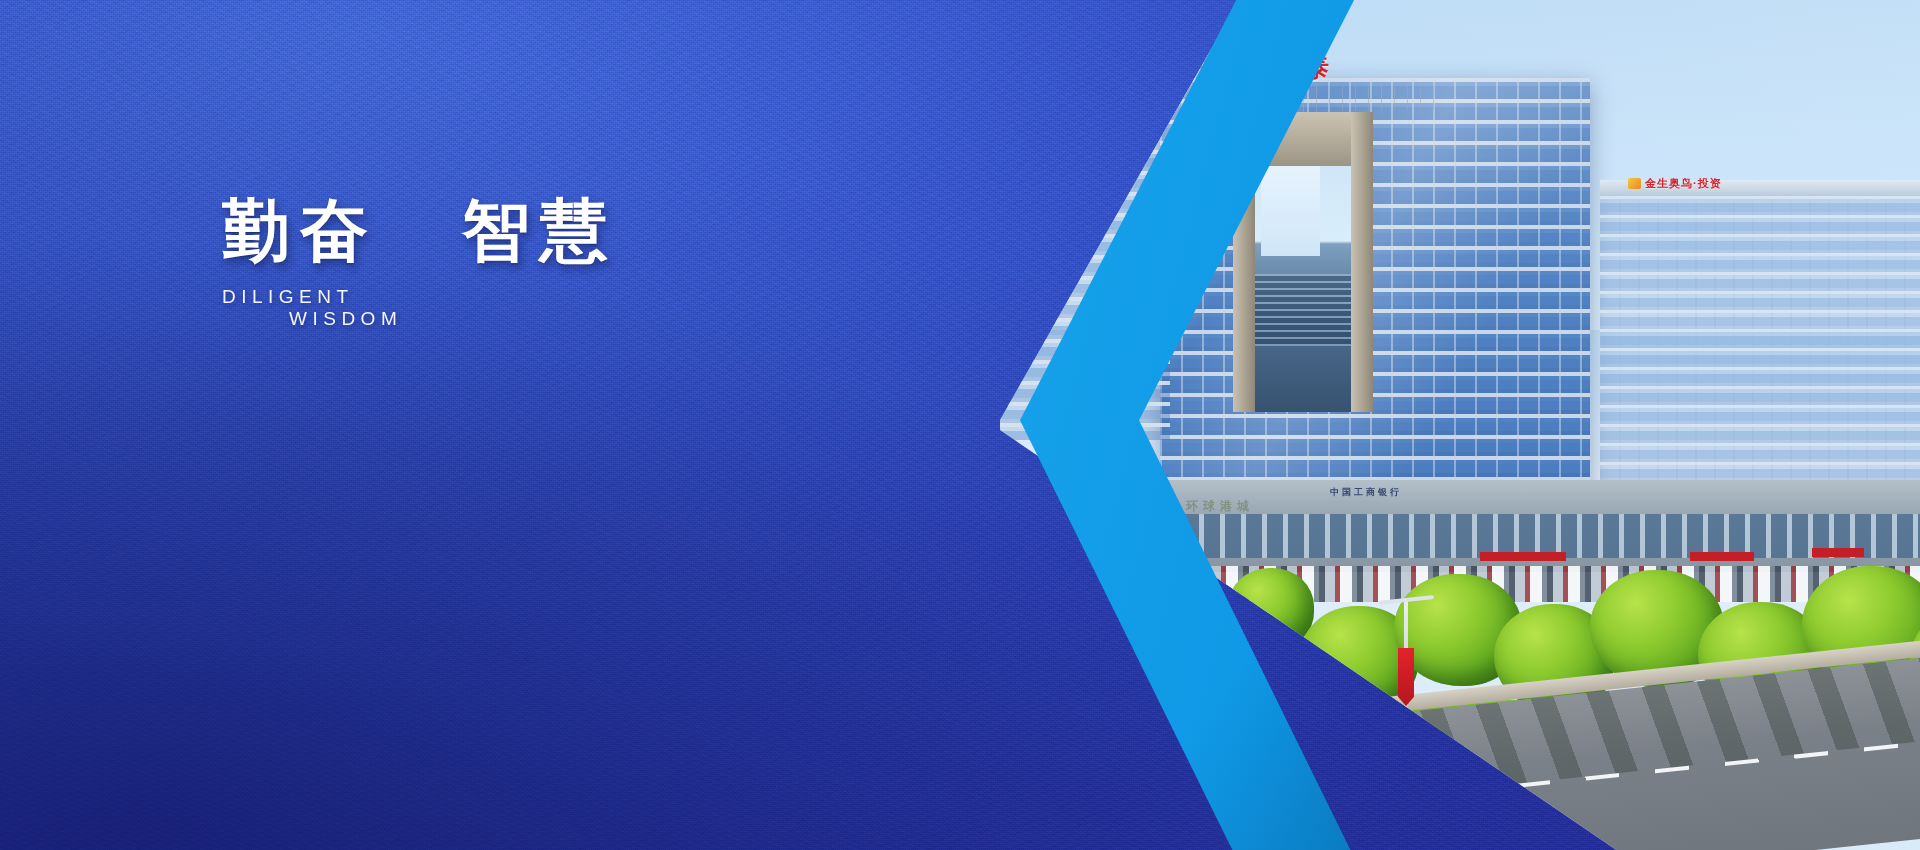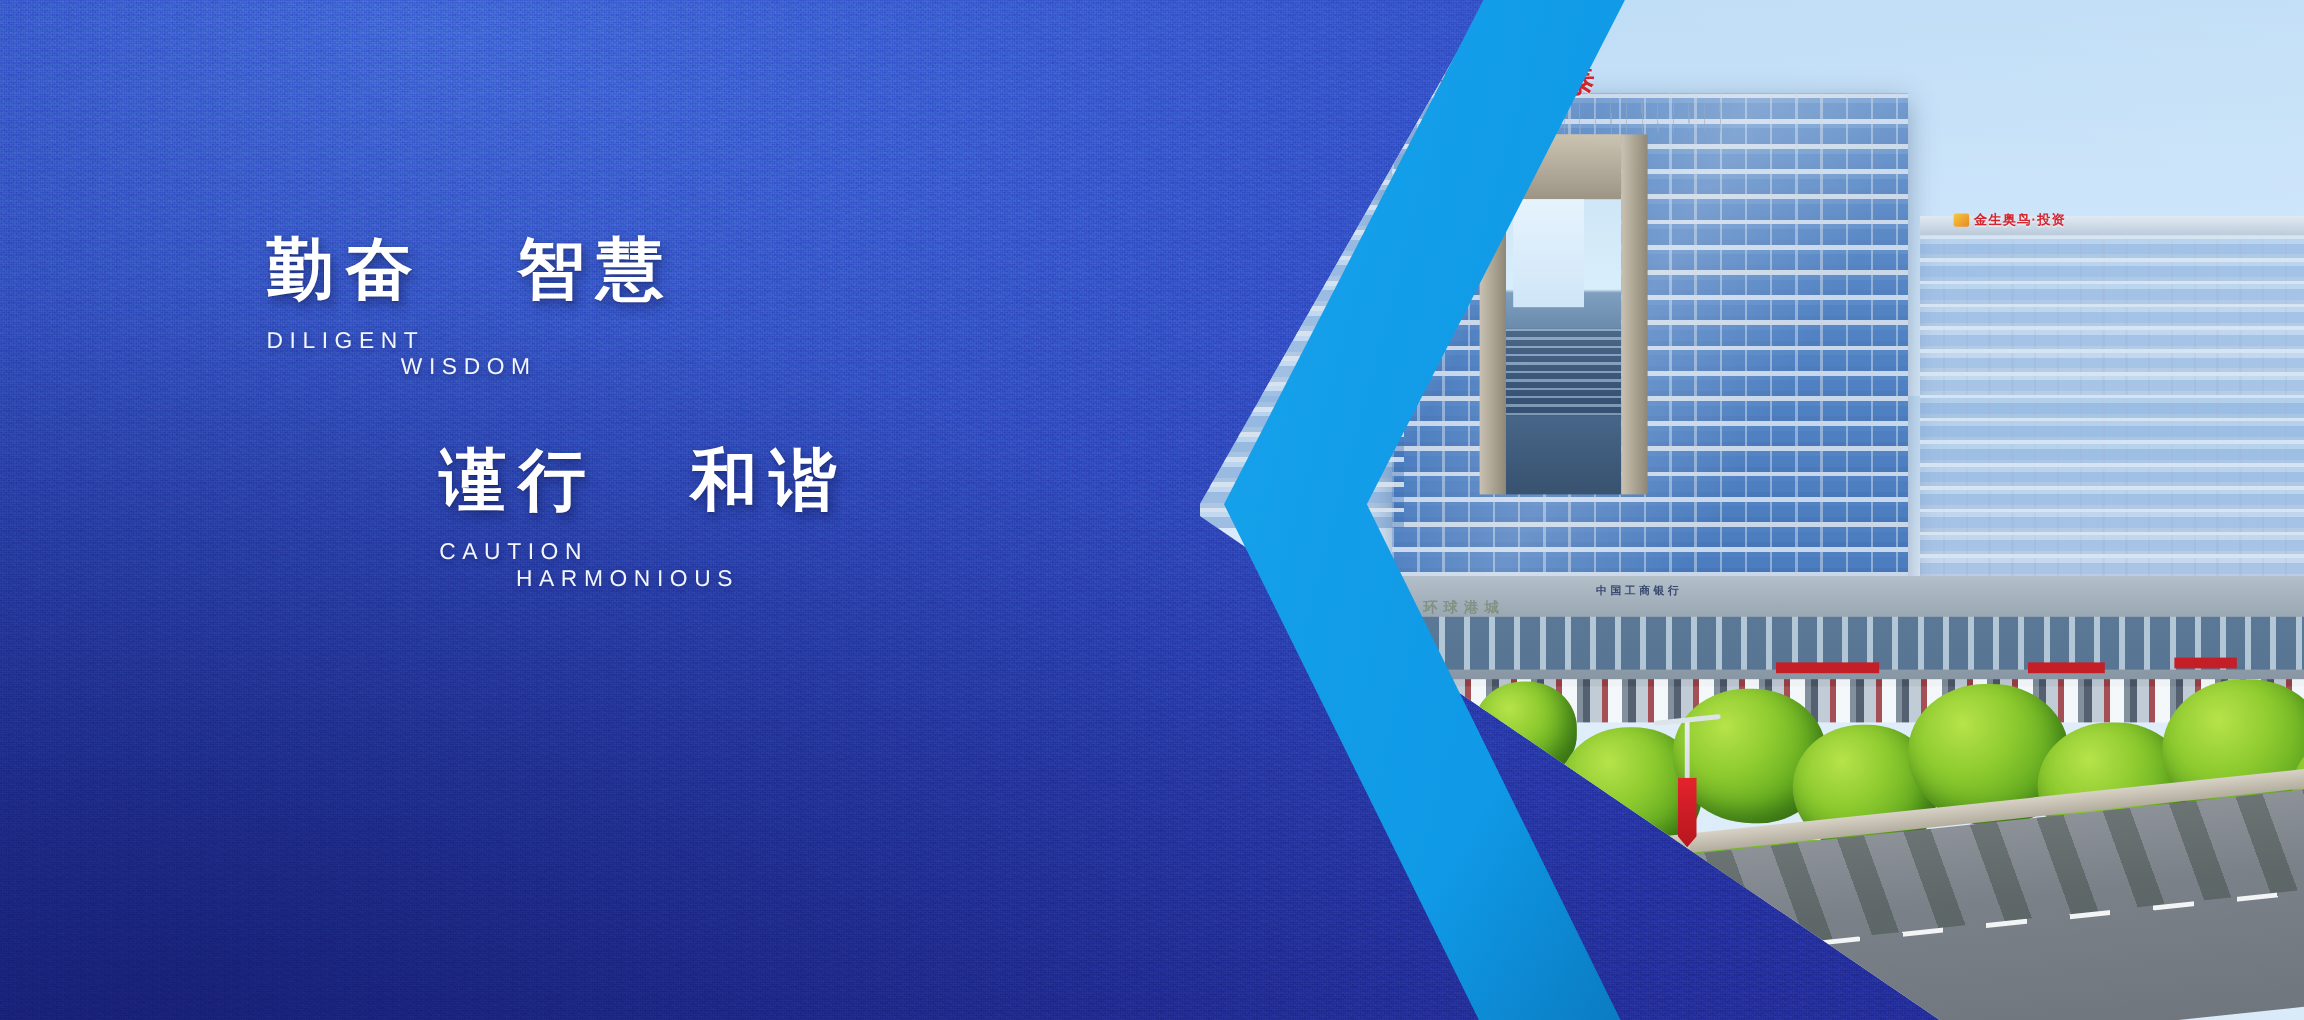--- a/index.html
+++ b/index.html
@@ -301,7 +301,7 @@
 
   .headline{
     font-family:"Liberation Sans","DejaVu Sans",sans-serif;
-    font-size:56px; font-weight:700; color:#ffffff;
+    font-size:68px; font-weight:700; color:#ffffff;
     letter-spacing:10px; line-height:1;
     white-space:nowrap;
     text-shadow:3px 5px 9px rgba(10,20,70,.45), 0 1px 2px rgba(10,20,70,.35);

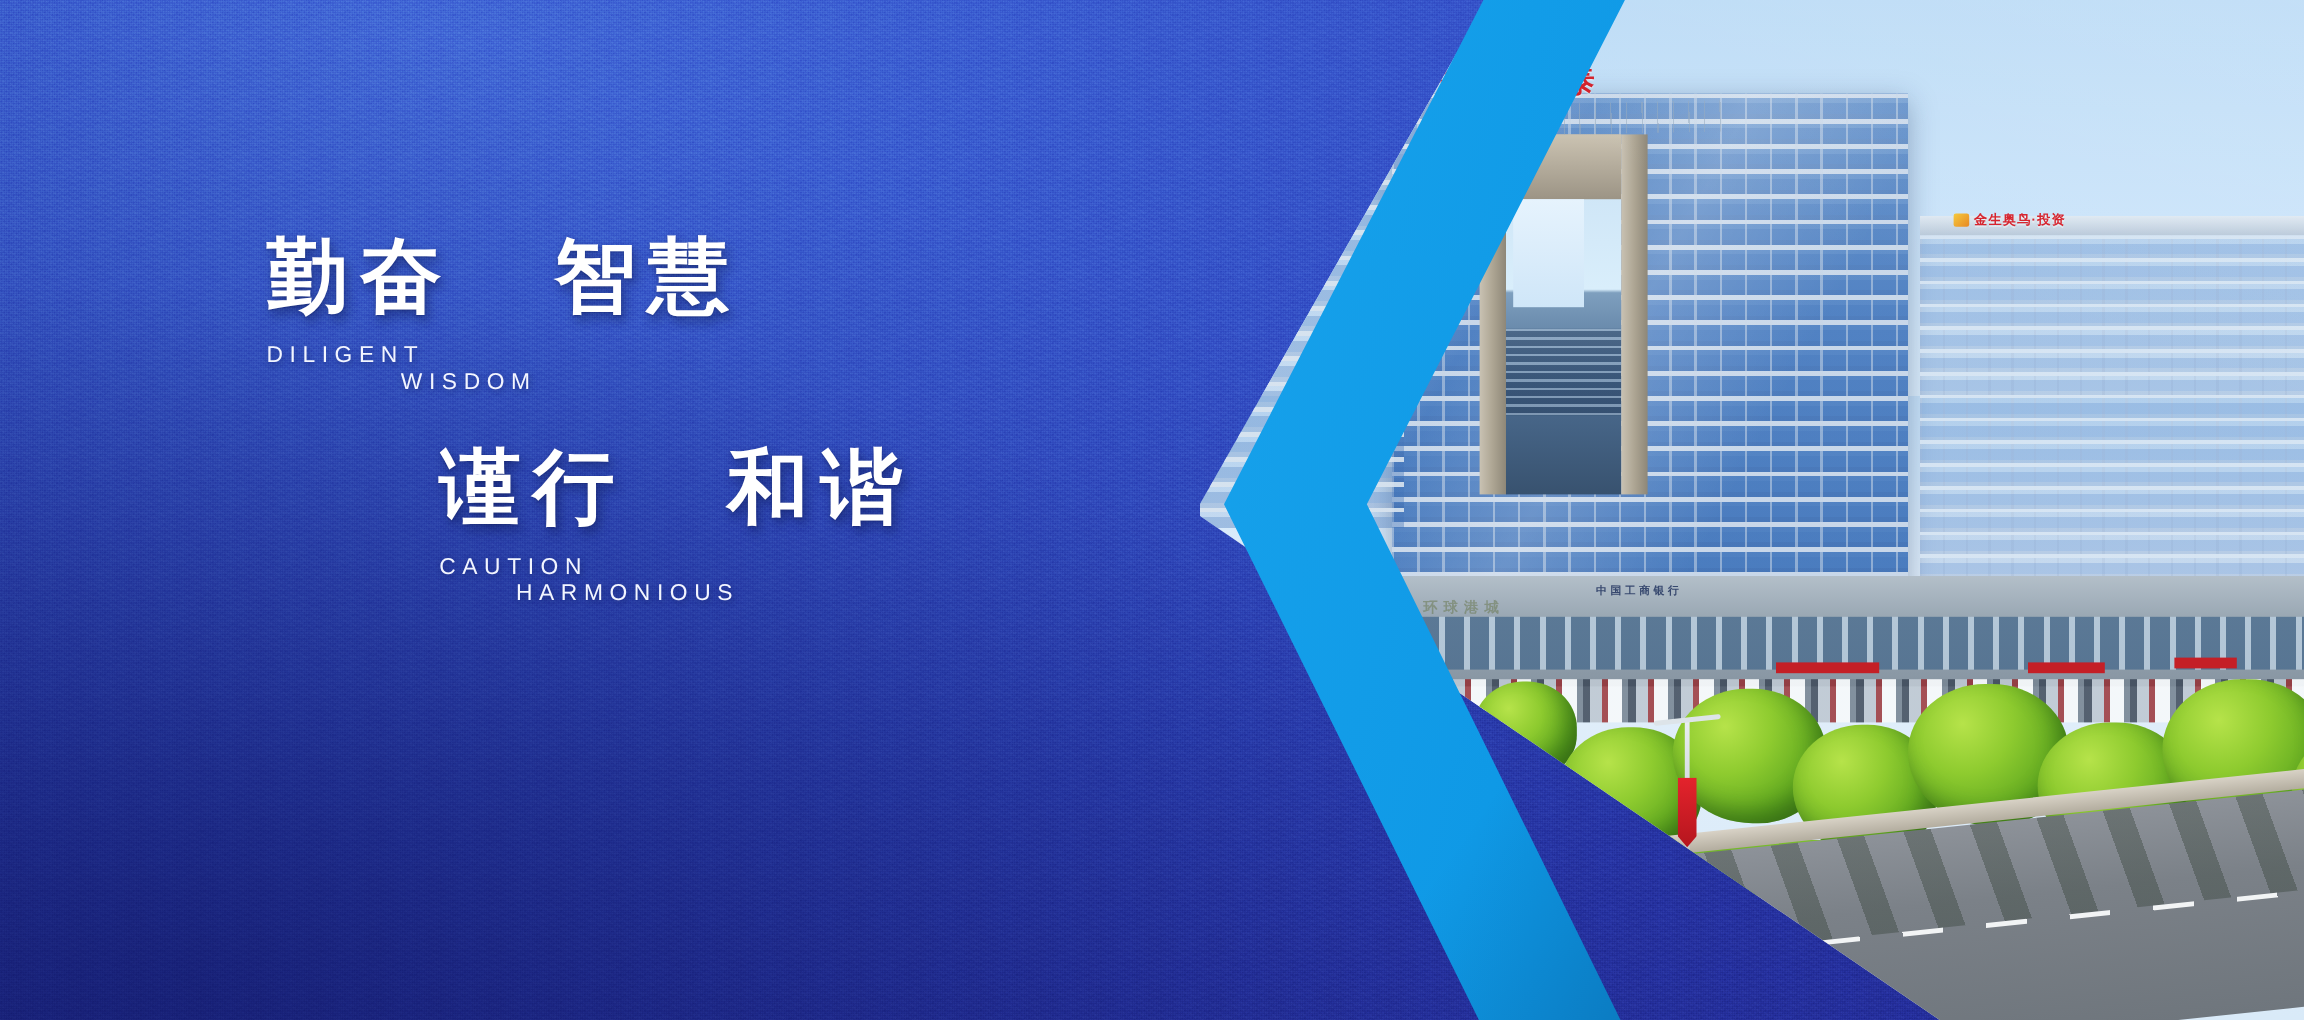--- a/index.html
+++ b/index.html
@@ -316,7 +316,7 @@
     text-shadow:1px 2px 5px rgba(10,20,70,.45);
     flex-direction:column;
   }
-  .sub .s2{ margin-left:112px; }
+  .sub .s2{ margin-left:67px; }
   .line-2 .sub .s2{ margin-left:64px; }
 </style>
 </head>

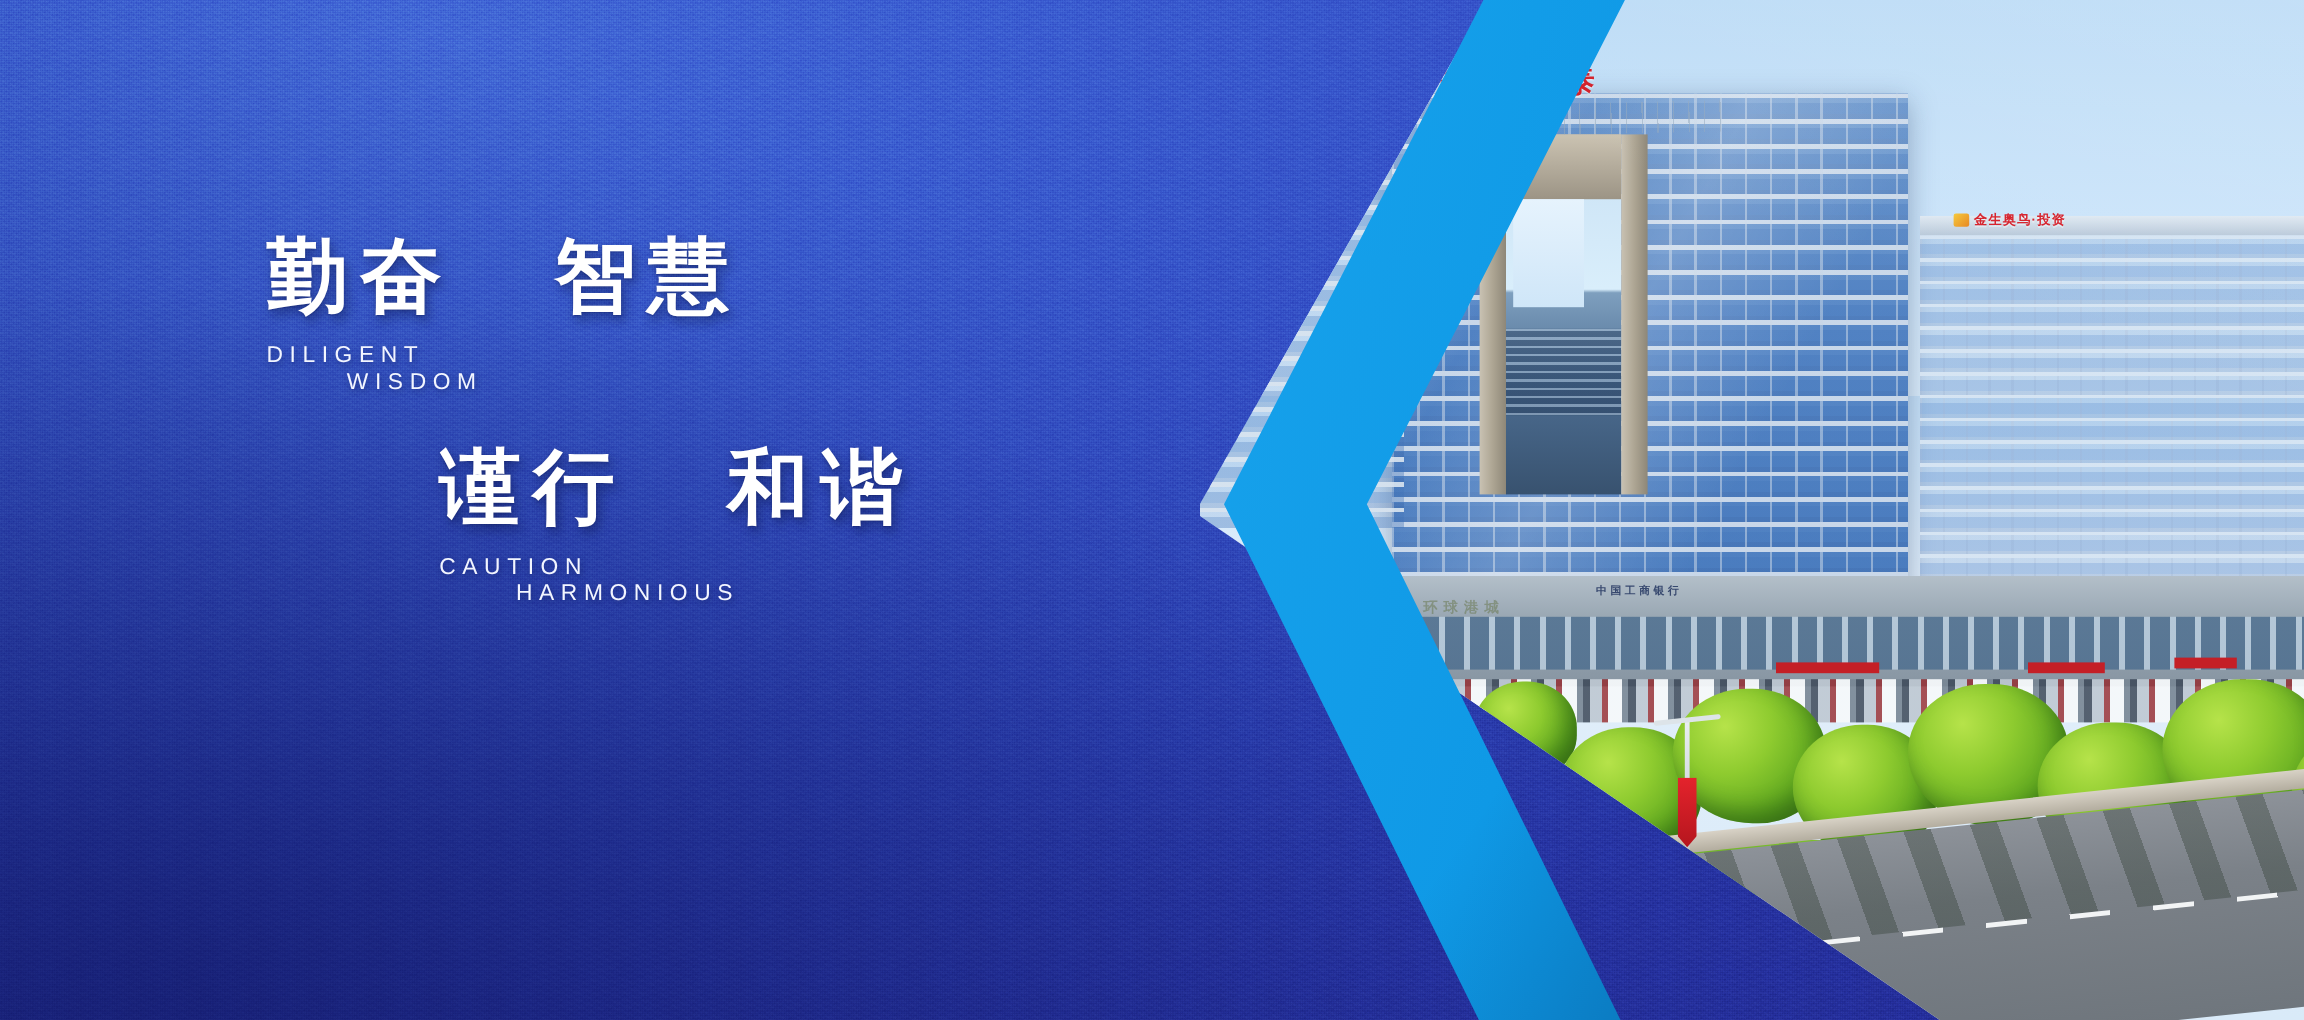--- a/index.html
+++ b/index.html
@@ -413,17 +413,6 @@
       </div>
     </div>
 
-    <div class="line line-2">
-      <div class="headline">
-        <span>谨行</span>
-        <span class="gap"></span>
-        <span>和谐</span>
-      </div>
-      <div class="sub">
-        <span class="s1">CAUTION</span>
-        <span class="s2">HARMONIOUS</span>
-      </div>
-    </div>
 
   </div>
 </div>

